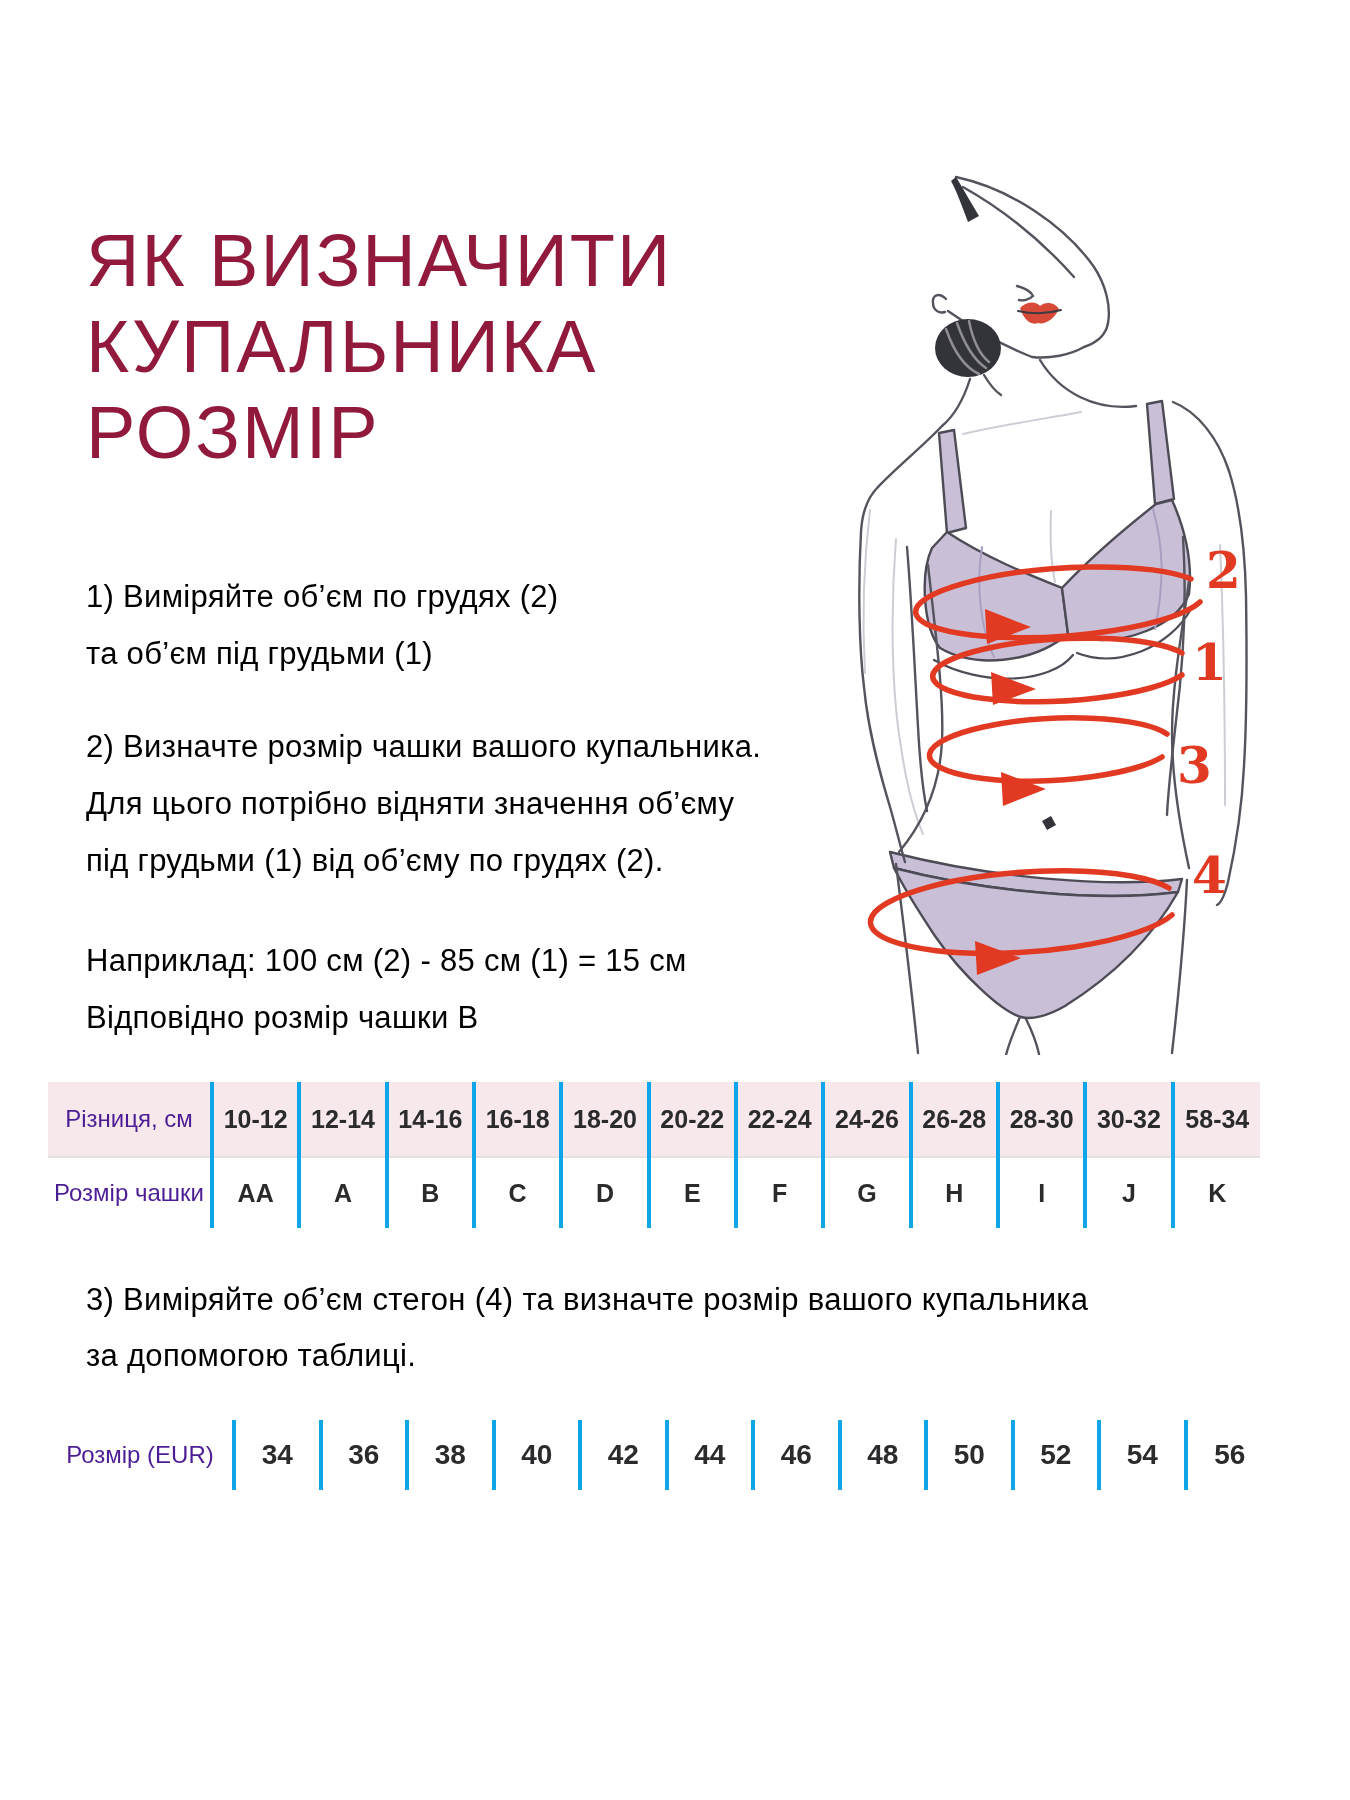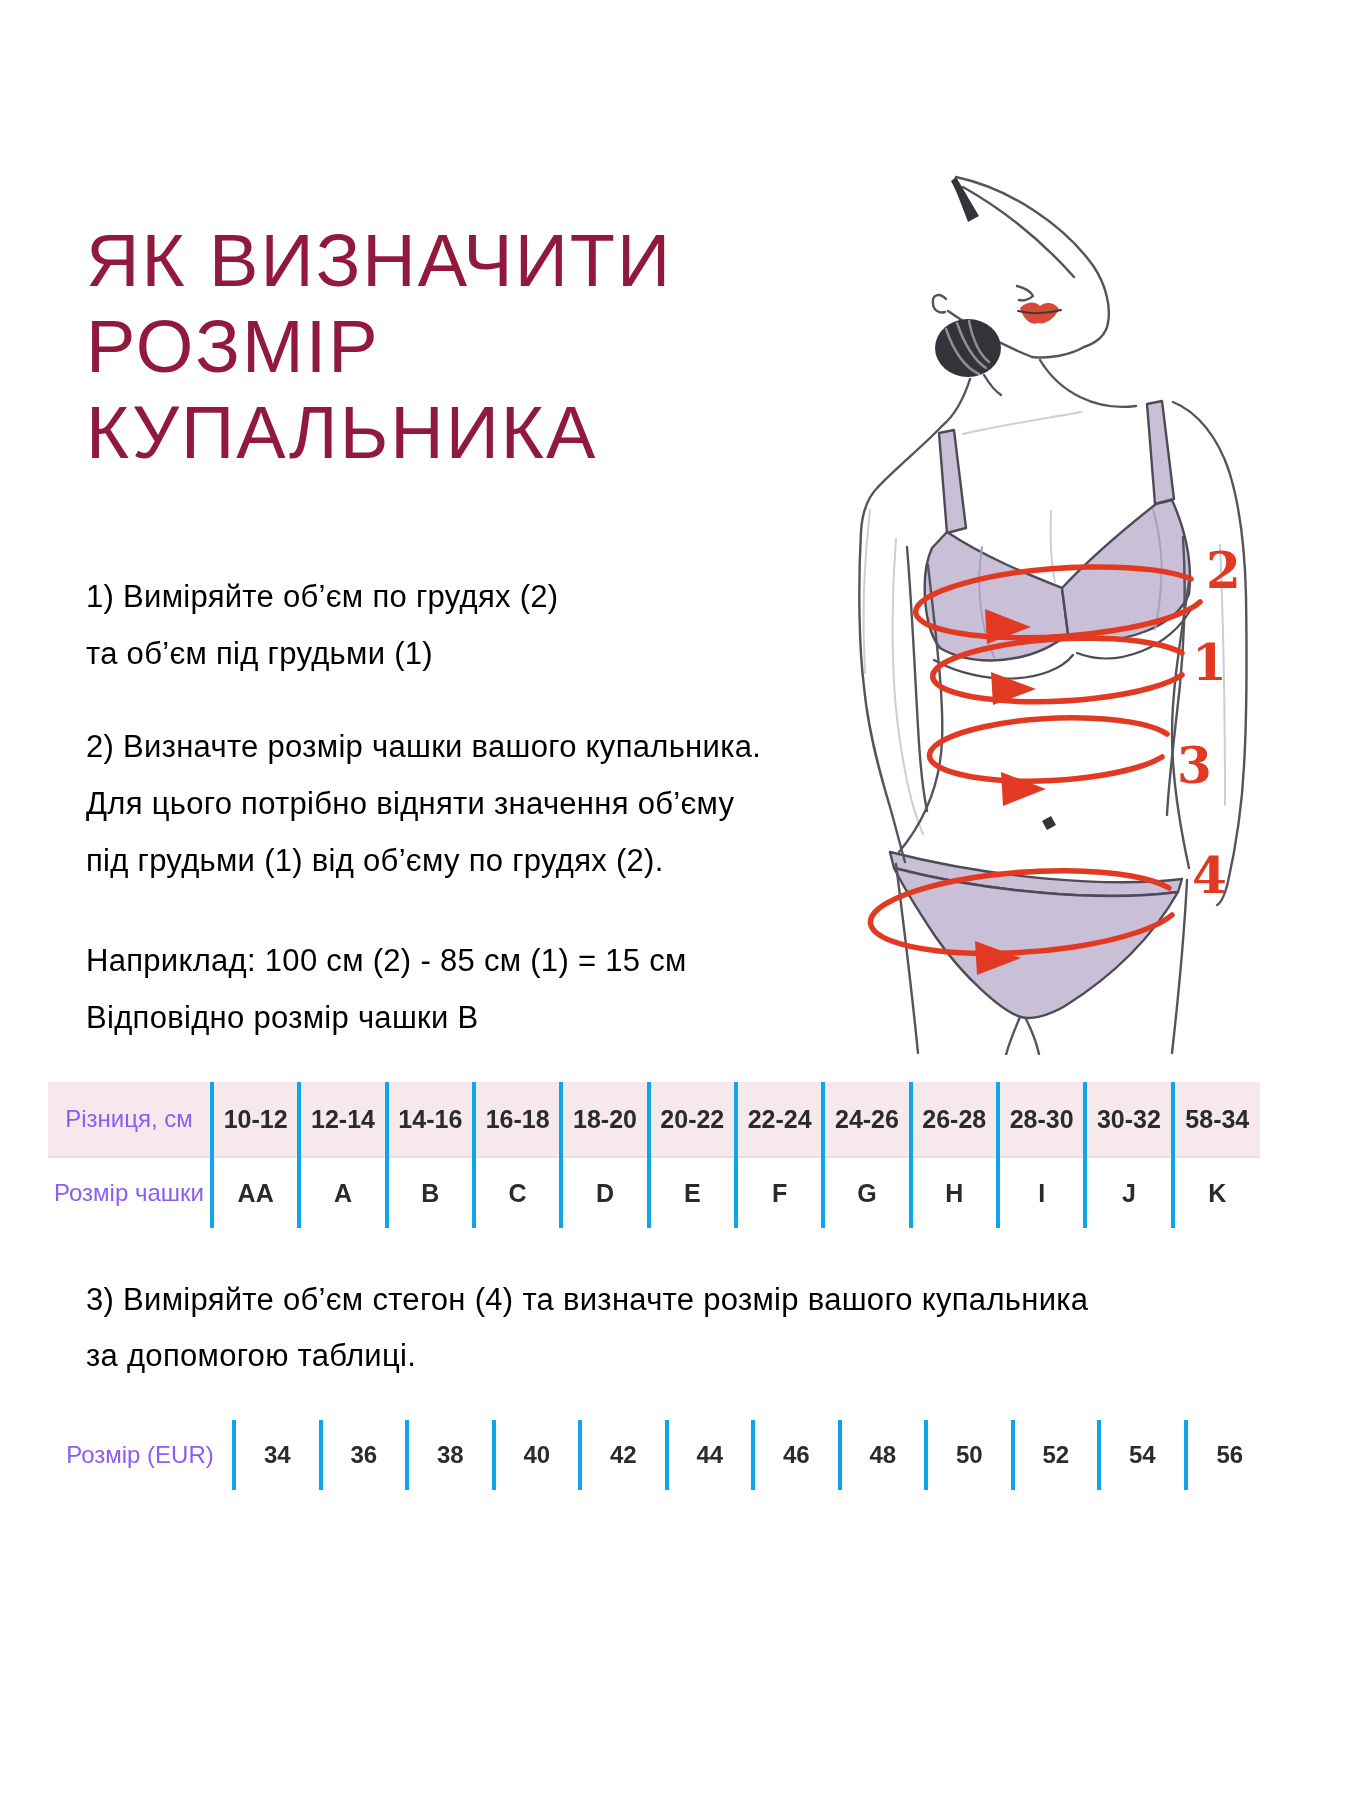--- a/index.html
+++ b/index.html
@@ -44,8 +44,8 @@
 
   <div class="title">
     <div>ЯК ВИЗНАЧИТИ</div>
+    <div>КУПАЛЬНИКА</div>
     <div>РОЗМІР</div>
-    <div>КУПАЛЬНИКА</div>
   </div>
 
   <div class="para p1">

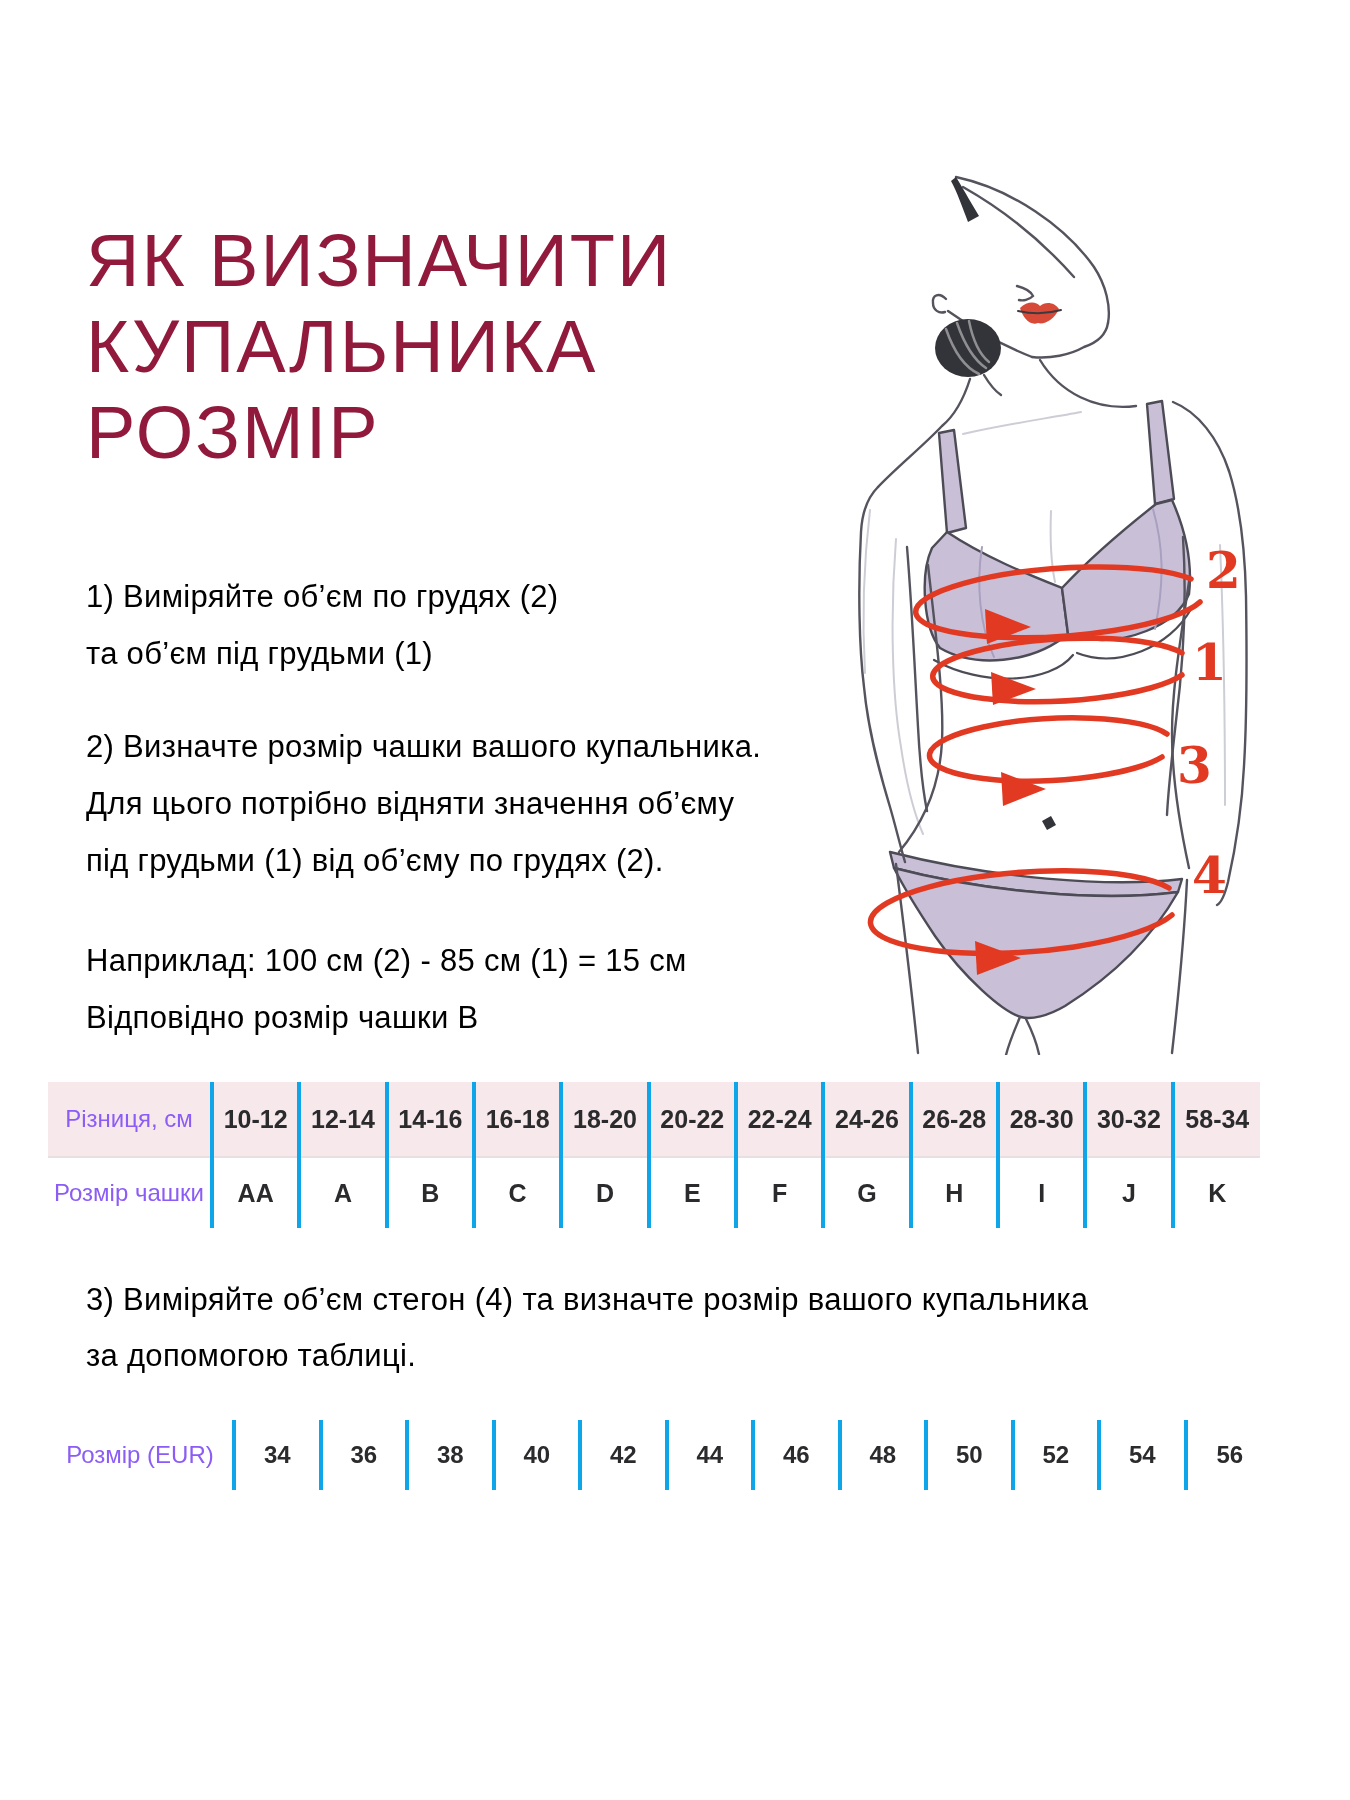--- a/index.html
+++ b/index.html
@@ -20,7 +20,7 @@
   table.size td{text-align:center;vertical-align:middle;padding:0;}
   table.size td + td{border-left:4px solid #0ea5e9;}
   tr.hdr td{background:#f7e9eb;border-bottom:2px solid #e8dfe1;}
-  td.lbl{font-size:24px;color:#8b5cf6;font-weight:400;}
+  td.lbl{font-size:24px;color:#4c1d95;font-weight:400;}
   td.val{font-weight:bold;color:#2b2b2e;}
   .t1{left:48px;top:1082px;width:1212px;}
   .t1 tr.hdr td{height:74px;}

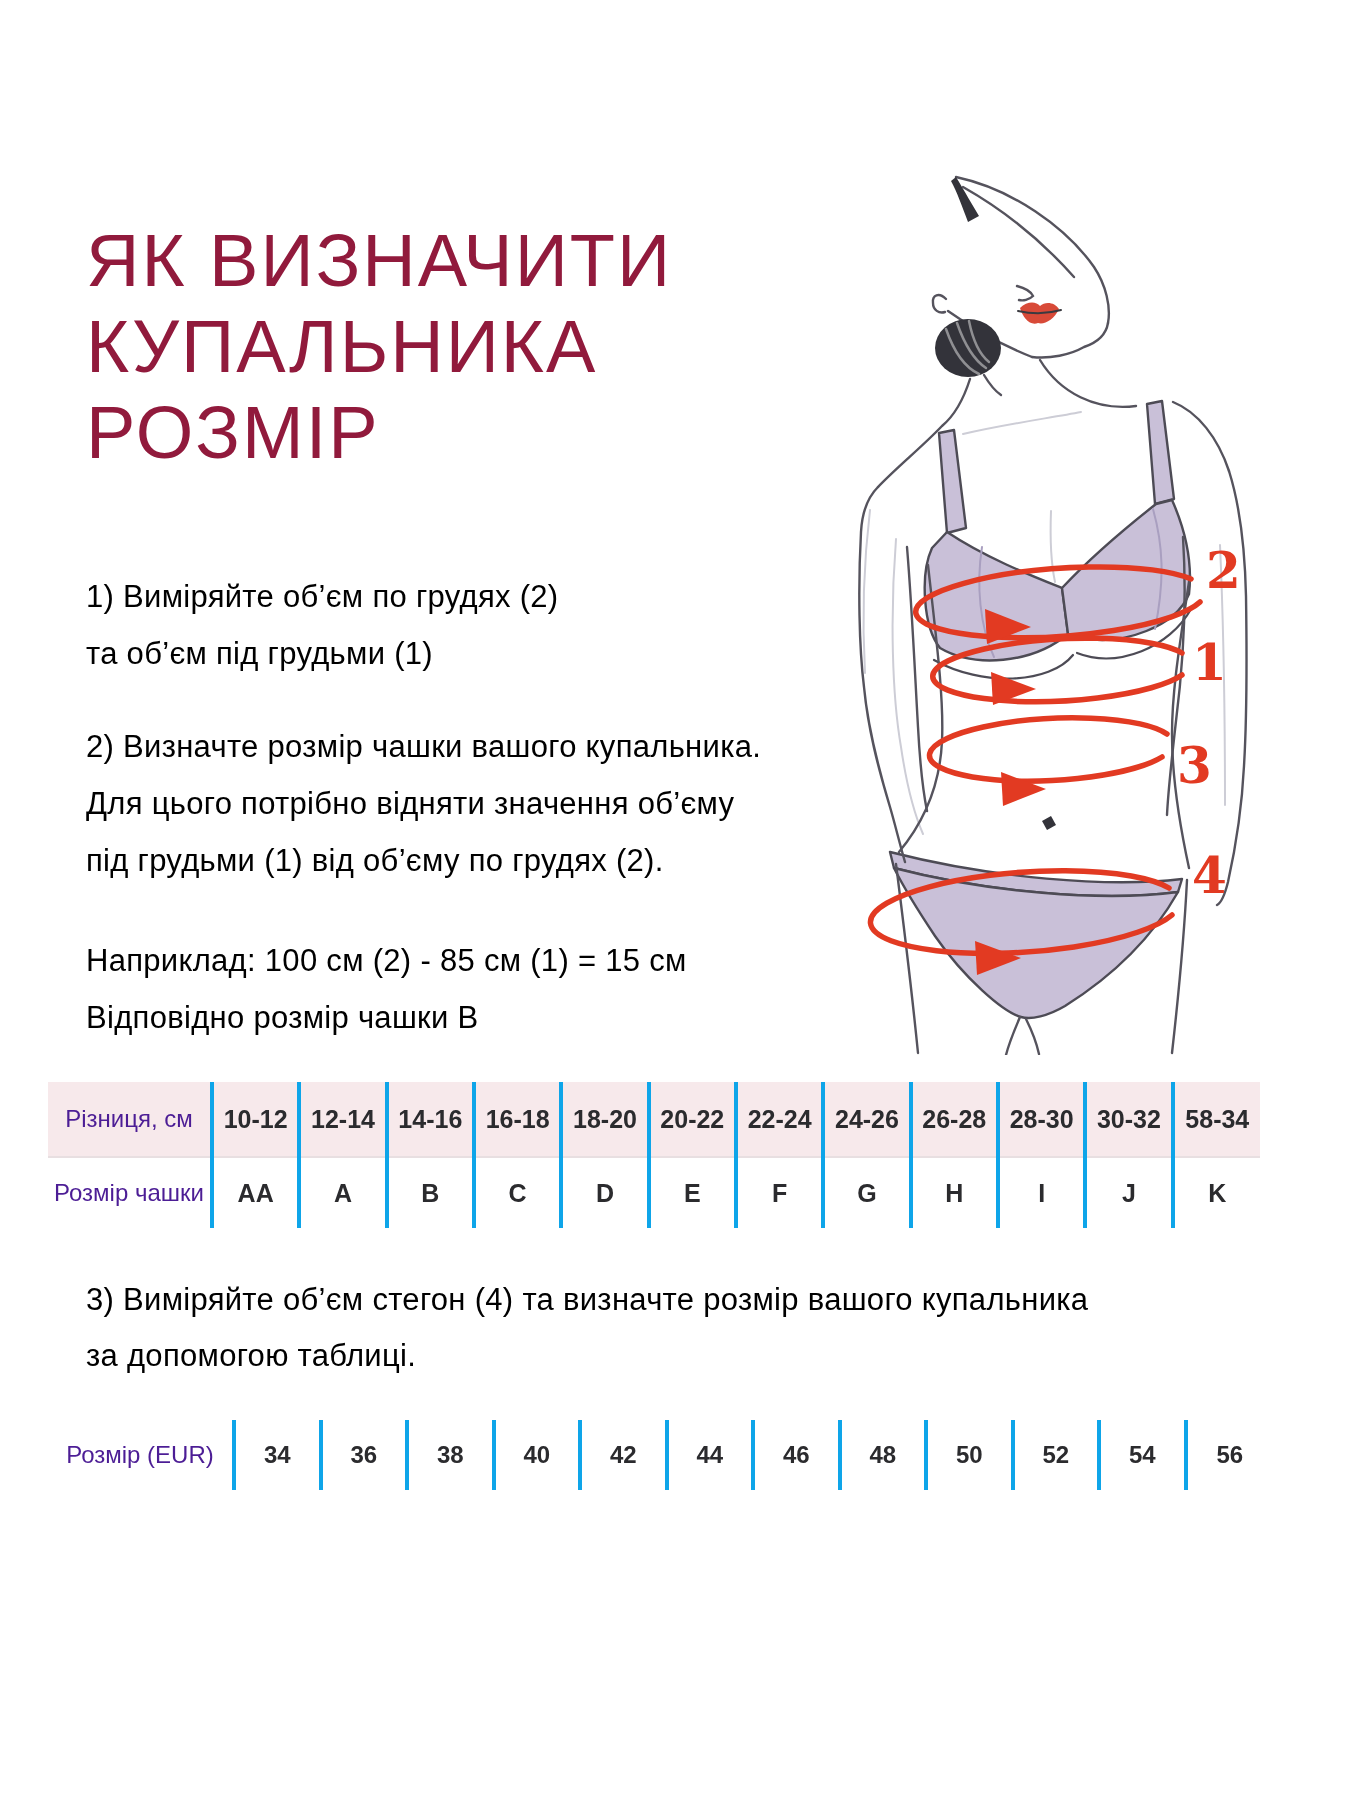--- a/index.html
+++ b/index.html
@@ -30,7 +30,7 @@
   .t2 tr.hdr td{height:72px;}
   .t2 tr.body td{height:70px;}
   .t2 tr.hdr td.val{font-size:21px;letter-spacing:-0.3px;}
-  .t2 tr.body td.val{font-size:24px;margin-left:12px;}
+  .t2 tr.body td.val{font-size:28px;margin-left:12px;}
   
   .figure{position:absolute;left:720px;top:115px;width:620px;height:940px;}
   .figure svg{display:block;width:100%;height:100%;}

